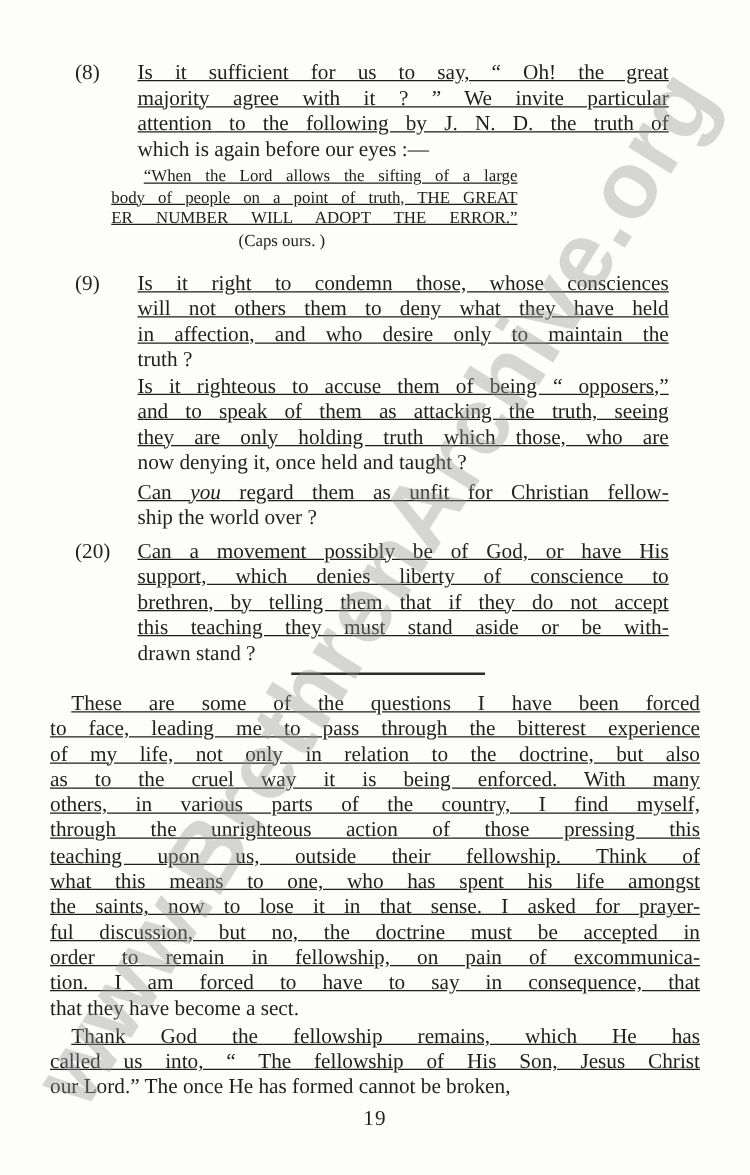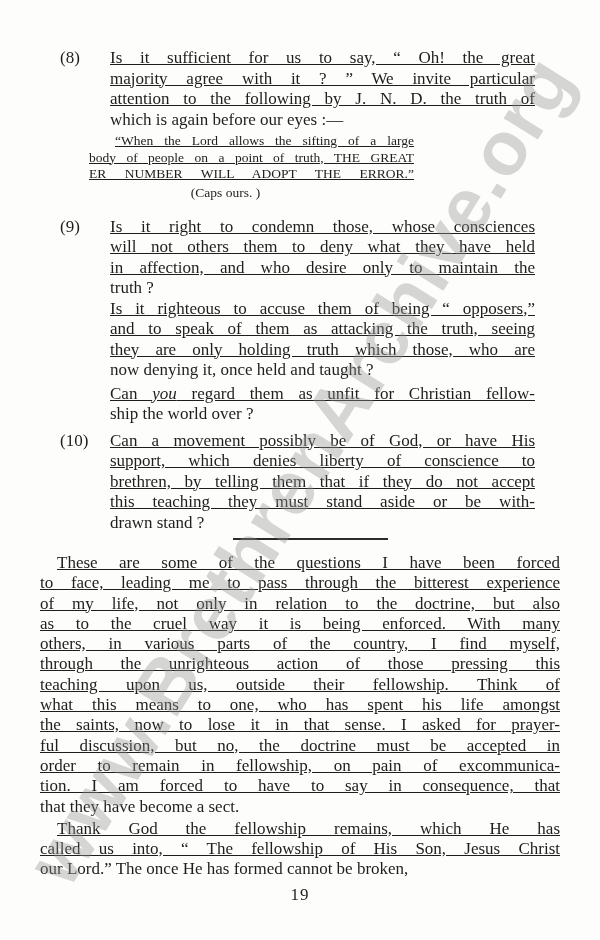--- a/index.html
+++ b/index.html
@@ -90,7 +90,7 @@
   </section>
 
   <section class="item item10">
-    <span class="num">(10)</span>
+    <span class="num">(20)</span>
     <div>
 
     <div class="ln j">Can a movement possibly be of God, or have His</div>

